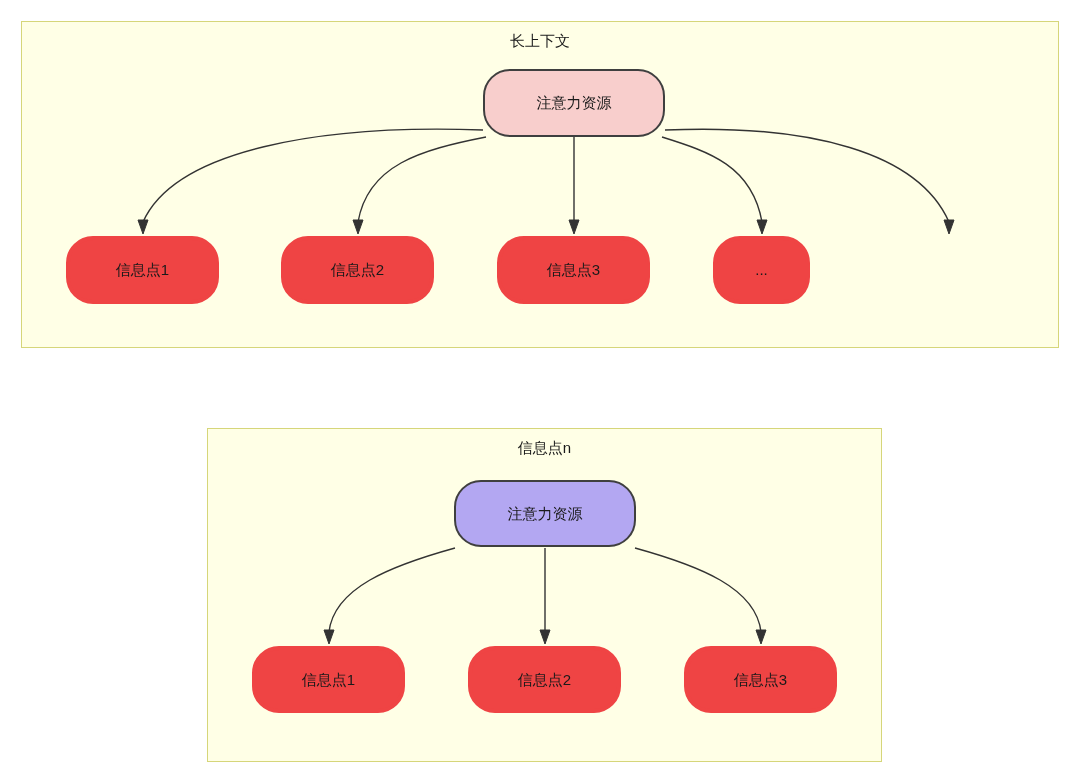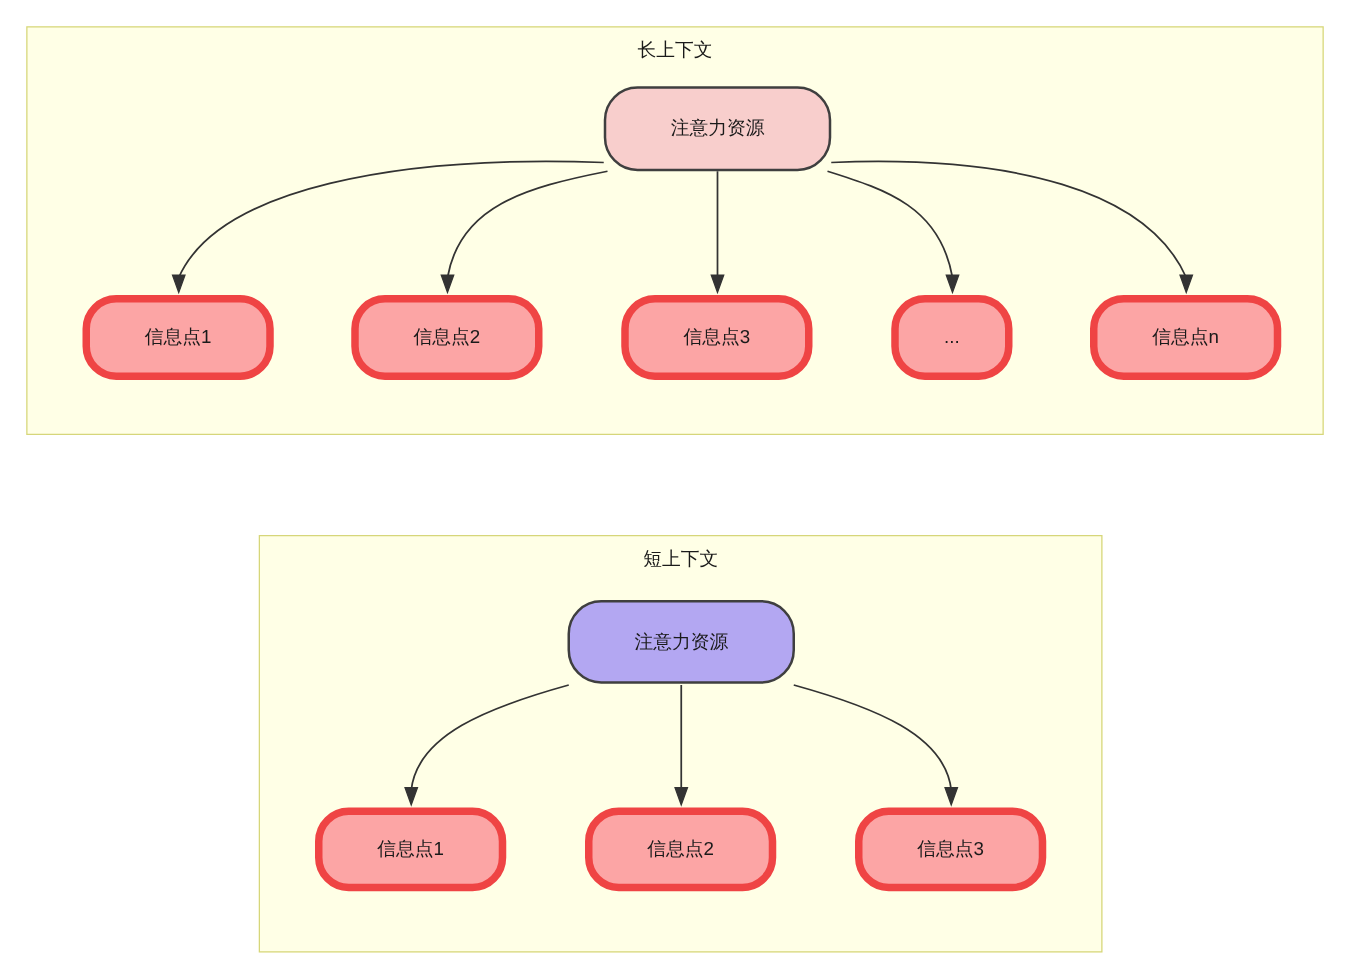--- a/index.html
+++ b/index.html
@@ -75,8 +75,8 @@
     color: #1a1a1a;
   }
   .node-info {
-    background: #fca5a5;
-    border: 6px solid #ef4444;
+    background: #ef4444;
+    border: 4px solid #ef4444;
     color: #1a1a1a;
   }
   svg.edge-layer {

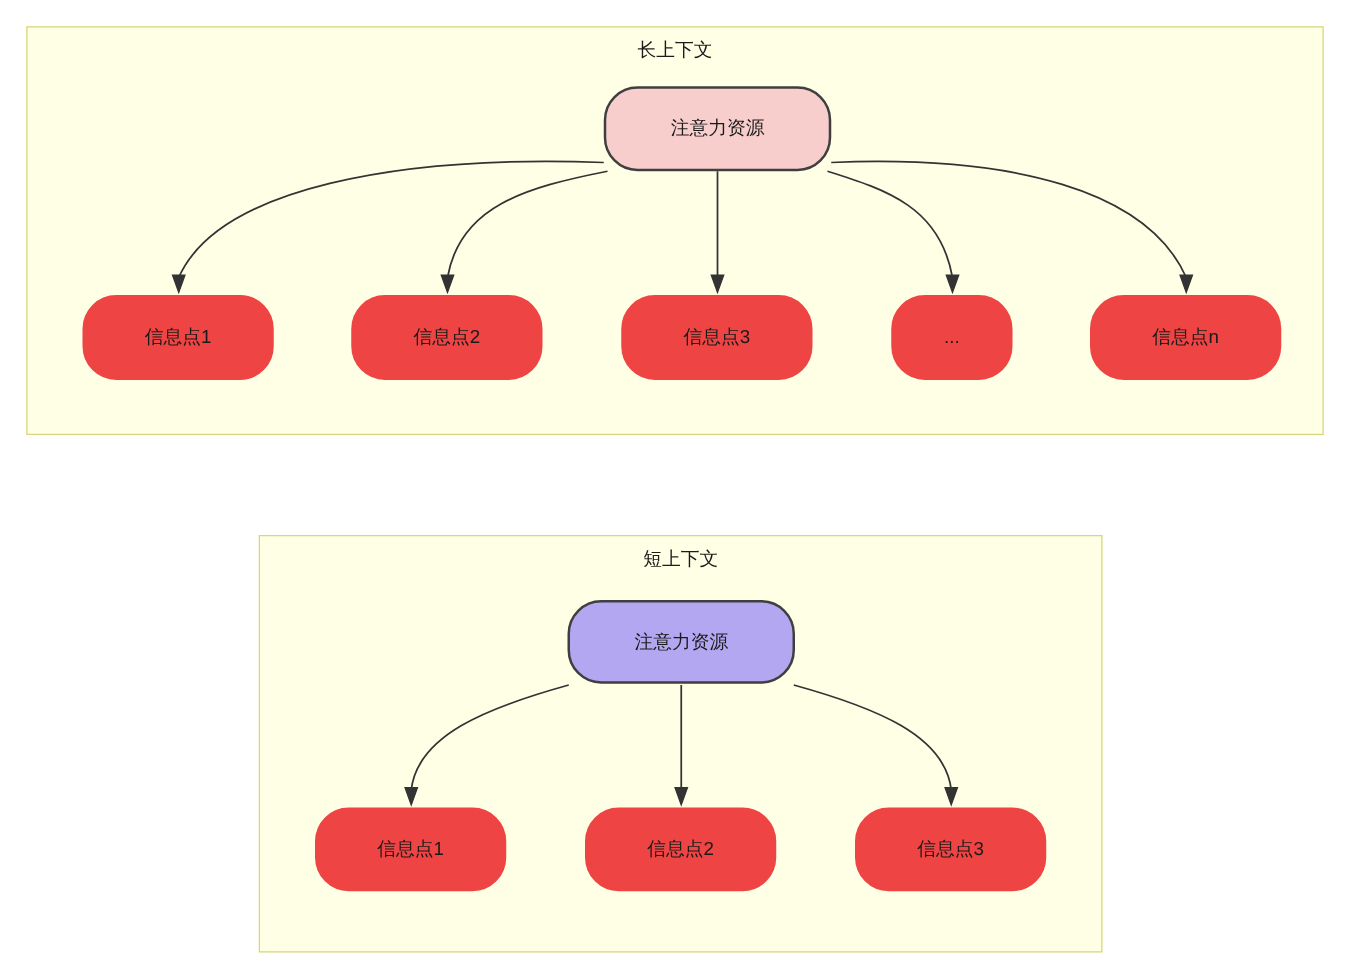--- a/index.html
+++ b/index.html
@@ -128,9 +128,6 @@
     <span>...</span>
   </div>
 
-  <div class="node node-info" style="left:872px; top:236px; width:153px; height:68px;">
-    <span>信息点n</span>
-  </div>
 
   <div class="group-frame" id="group-short">
     <div class="group-title">短上下文</div>

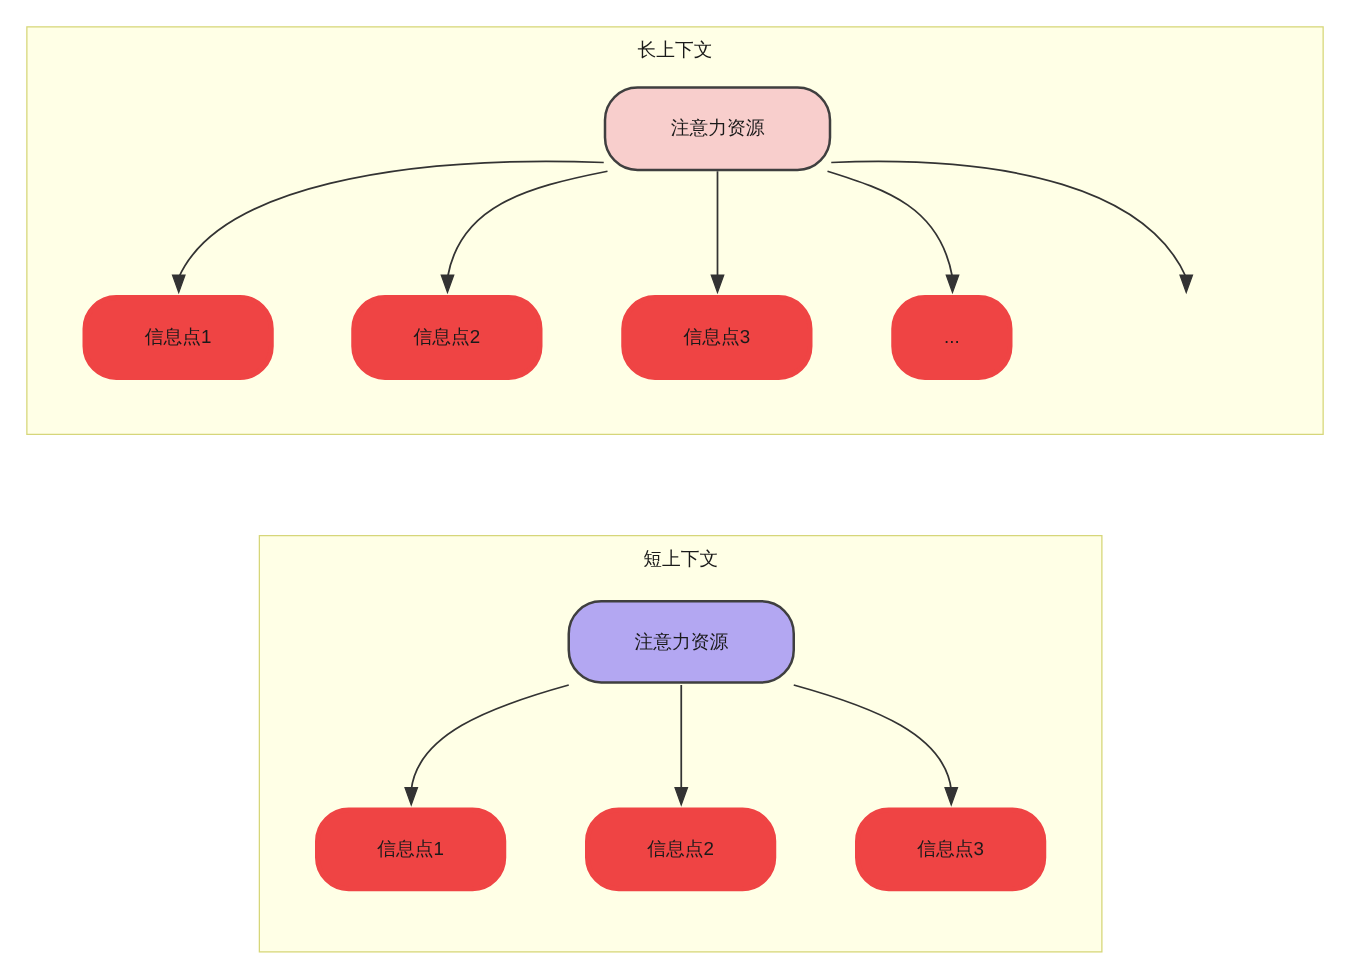--- a/index.html
+++ b/index.html
@@ -130,7 +130,7 @@
 
 
   <div class="group-frame" id="group-short">
-    <div class="group-title">短上下文</div>
+    <div class="group-title">信息点n</div>
   </div>
 
   <div class="node node-attention-blue" style="left:454px; top:480px; width:182px; height:67px;">

